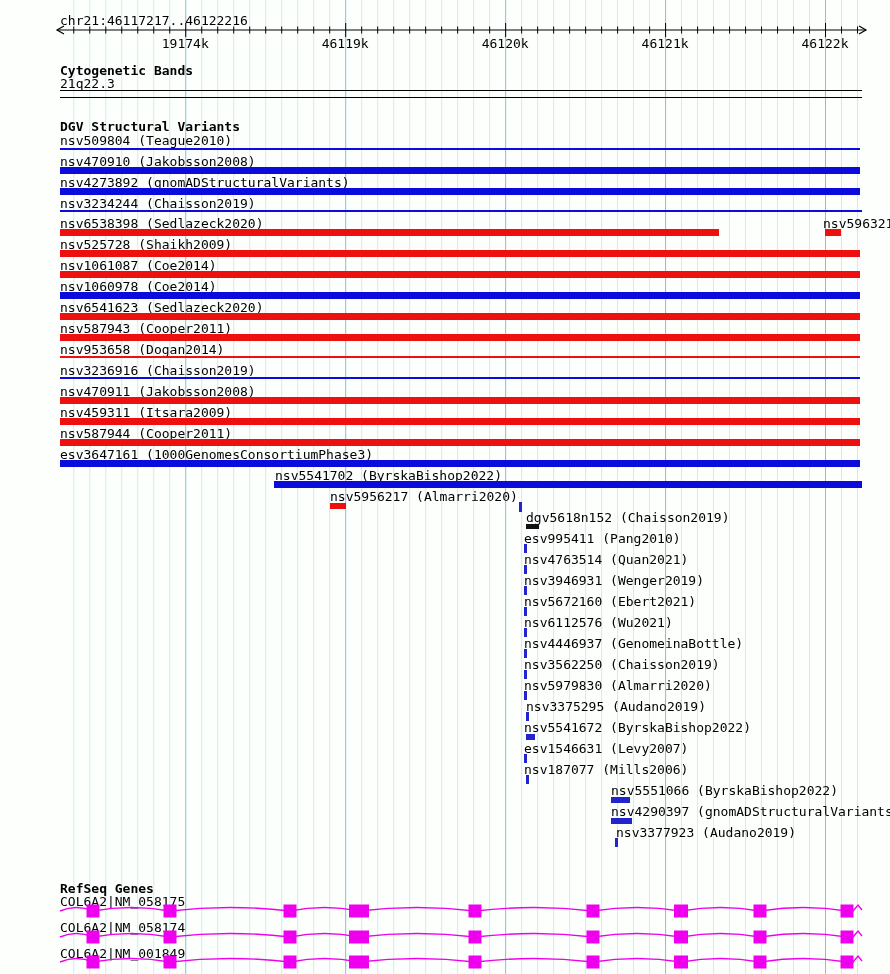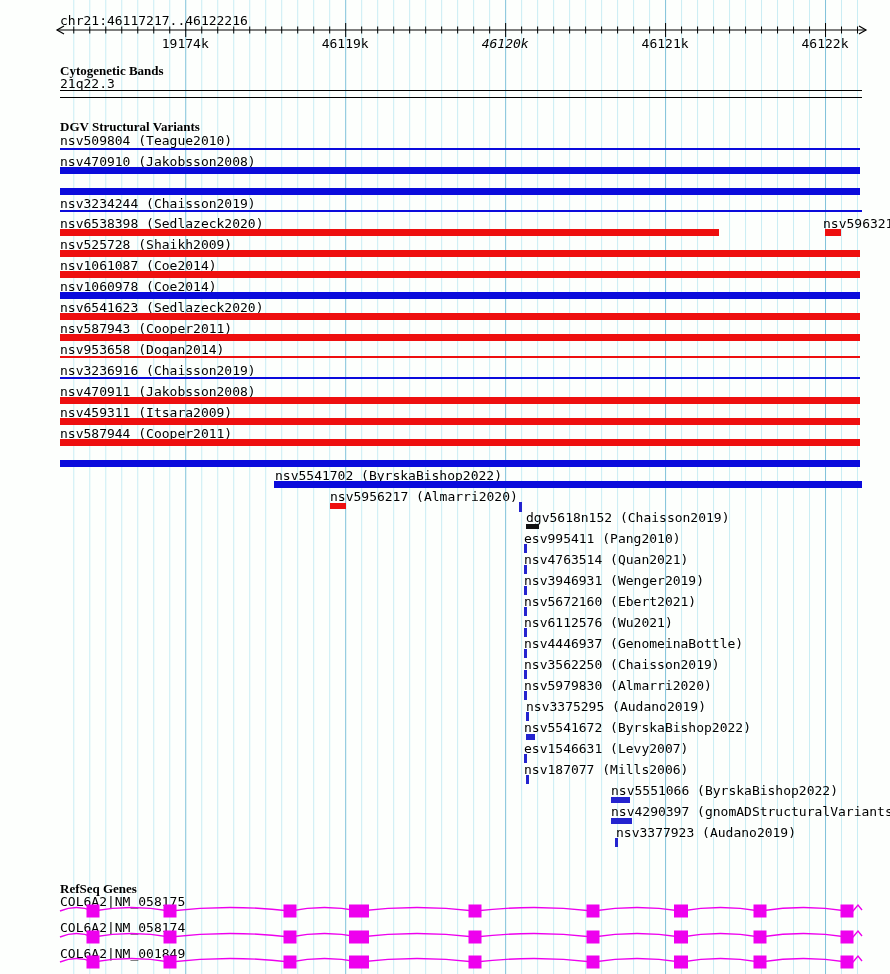--- a/index.html
+++ b/index.html
@@ -133,7 +133,7 @@
   <div id="ruler-labels">
       <div class="lbl" style="left: 185.241px; top: 37px; transform: translateX(-50%);">19174k</div>
       <div class="lbl" style="left: 345.191px; top: 37px; transform: translateX(-50%);">46119k</div>
-      <div class="lbl" style="left: 505.141px; top: 37px; transform: translateX(-50%); font-style: italic;">46120k</div>
+      <div class="lbl" style="left: 505.141px; top: 37px; transform: translateX(-50%);">46120k</div>
       <div class="lbl" style="left: 665.091px; top: 37px; transform: translateX(-50%);">46121k</div>
       <div class="lbl" style="left: 825.041px; top: 37px; transform: translateX(-50%);">46122k</div>
     </div>

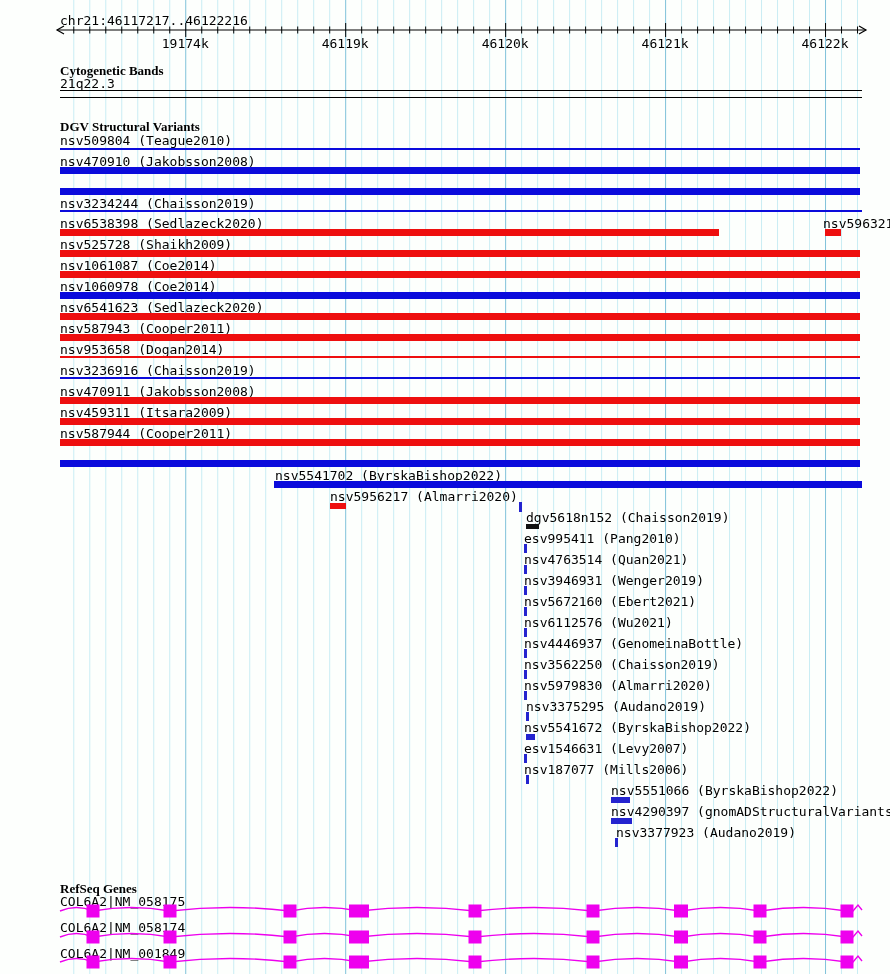--- a/index.html
+++ b/index.html
@@ -12,7 +12,7 @@
     position:absolute;font-size:13px;line-height:13px;color:#000;
     white-space:pre;letter-spacing:0;
   }
-  .hdr{font-weight:bold;font-family:Liberation Serif, serif;}
+  .hdr{font-weight:bold;}
   .glyph{position:absolute;}
   svg{position:absolute;left:0;top:0;}
   .layer{position:absolute;left:0;top:0;width:890px;height:974px;}

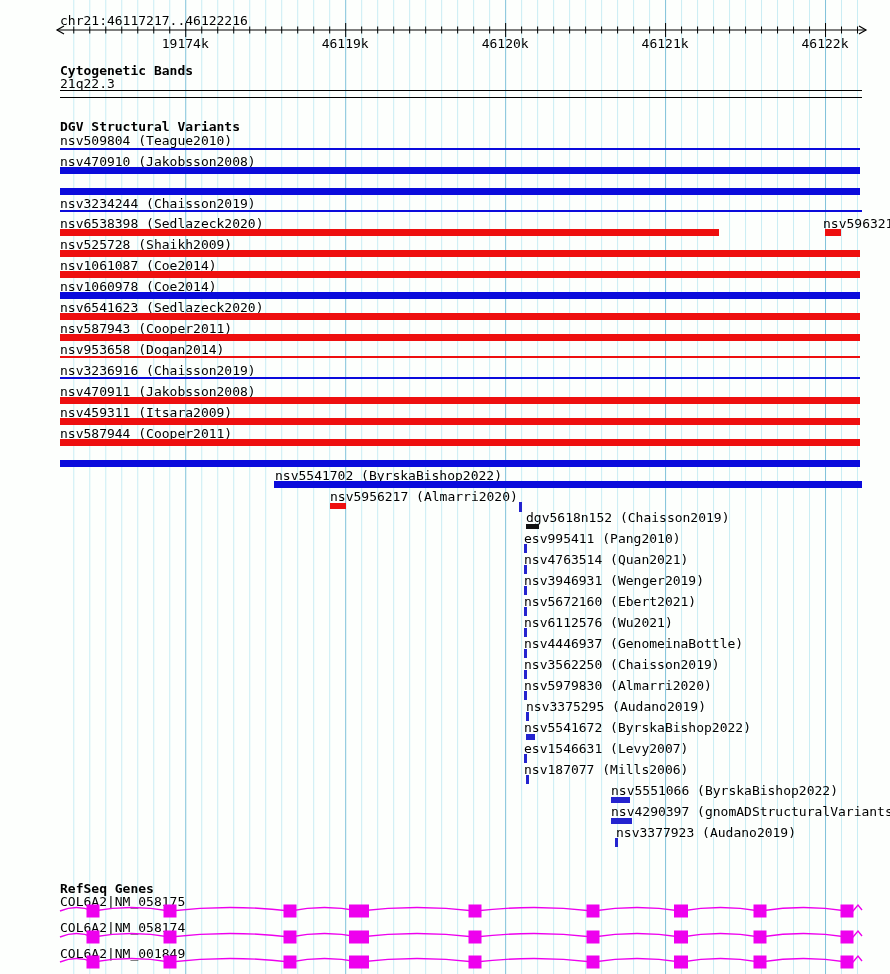--- a/index.html
+++ b/index.html
@@ -148,6 +148,7 @@
       <div class="glyph" style="left: 60px; top: 148px; width: 800px; height: 2px; background: rgb(11, 11, 220);"></div>
       <div class="lbl" style="left: 60px; top: 155px;">nsv470910 (Jakobsson2008)</div>
       <div class="glyph" style="left: 60px; top: 167px; width: 800px; height: 7px; background: rgb(11, 11, 220);"></div>
+      <div class="lbl" style="left: 60px; top: 176px;">nsv4273892 (gnomADStructuralVariants)</div>
       <div class="glyph" style="left: 60px; top: 188px; width: 800px; height: 7px; background: rgb(11, 11, 220);"></div>
       <div class="lbl" style="left: 60px; top: 197px;">nsv3234244 (Chaisson2019)</div>
       <div class="glyph" style="left: 60px; top: 210px; width: 802px; height: 2px; background: rgb(11, 11, 220);"></div>

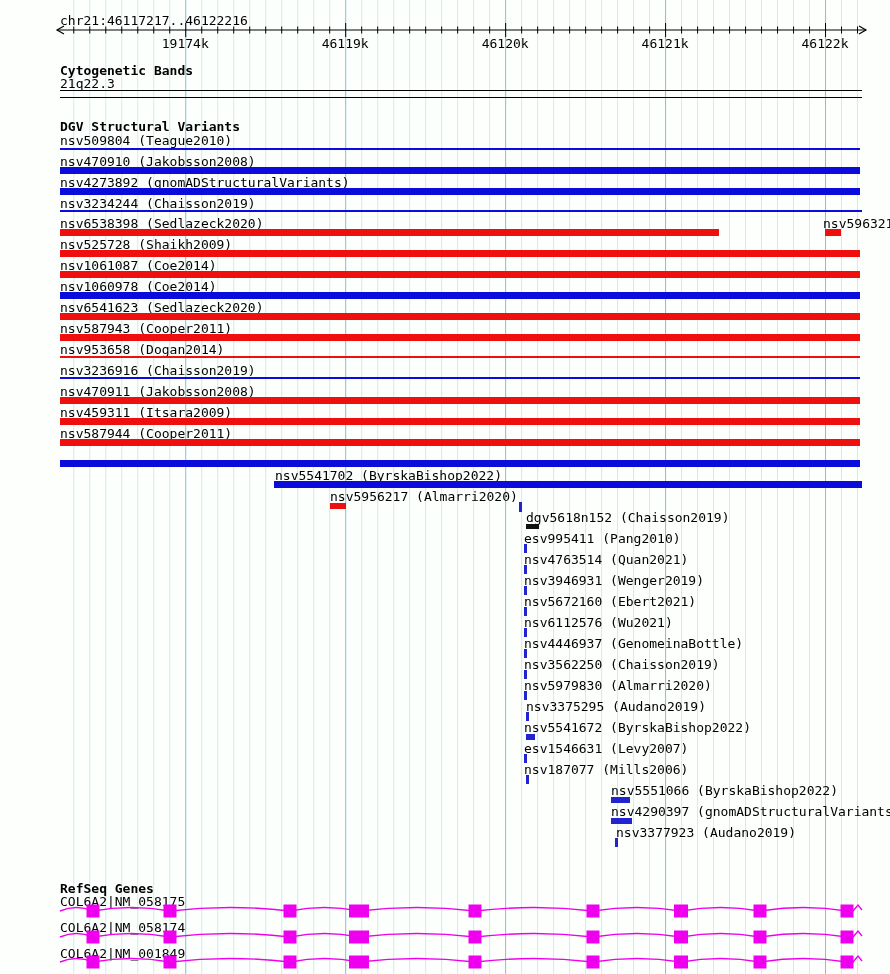--- a/index.html
+++ b/index.html
@@ -176,6 +176,7 @@
       <div class="glyph" style="left: 60px; top: 418px; width: 800px; height: 7px; background: rgb(238, 15, 15);"></div>
       <div class="lbl" style="left: 60px; top: 427px; text-align: center;">nsv587944 (Cooper2011)</div>
       <div class="glyph" style="left: 60px; top: 439px; width: 800px; height: 7px; background: rgb(238, 15, 15);"></div>
+      <div class="lbl" style="left: 60px; top: 448px;">esv3647161 (1000GenomesConsortiumPhase3)</div>
       <div class="glyph" style="left: 60px; top: 460px; width: 800px; height: 7px; background: rgb(11, 11, 220);"></div>
       <div class="lbl" style="left: 275px; top: 469px;">nsv5541702 (ByrskaBishop2022)</div>
       <div class="glyph" style="left: 274px; top: 481px; width: 588px; height: 7px; background: rgb(11, 11, 220);"></div>

